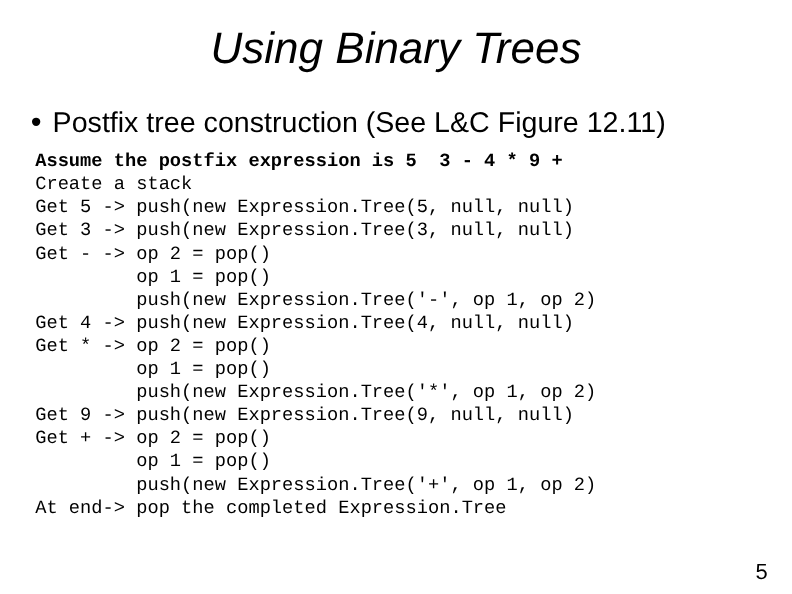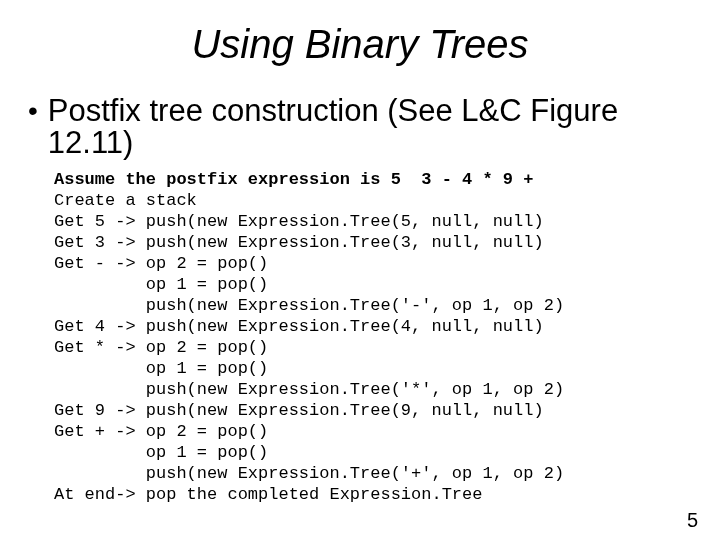--- a/index.html
+++ b/index.html
@@ -39,7 +39,7 @@
     margin-top: 2px;
   }
   .bullet-text {
-    font-size: 31px;
+    font-size: 26px;
     line-height: 32px;
   }
   .code {

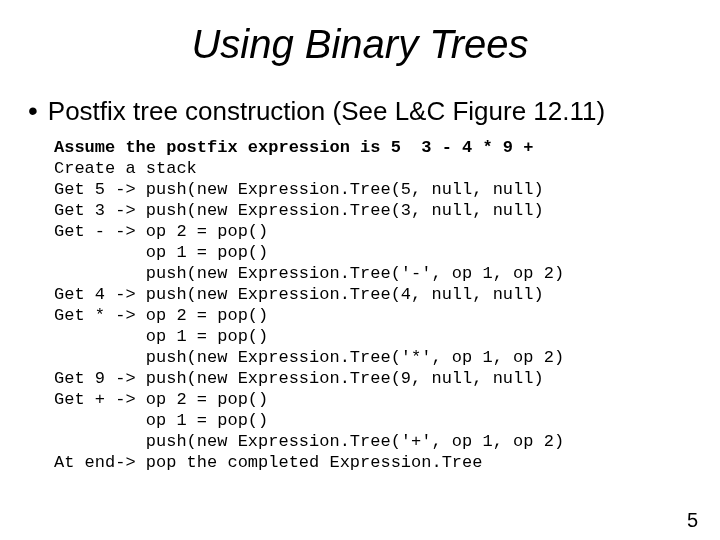--- a/index.html
+++ b/index.html
@@ -47,7 +47,7 @@
     font-size: 17px;
     line-height: 21px;
     white-space: pre;
-    padding-left: 54px;
+    padding-left: 32px;
     margin-top: 10px;
   }
   .code .bold {

